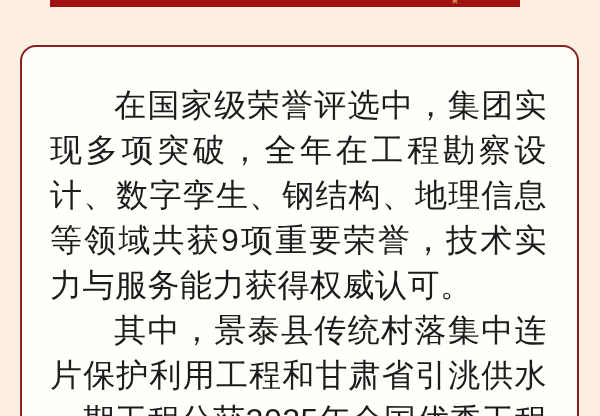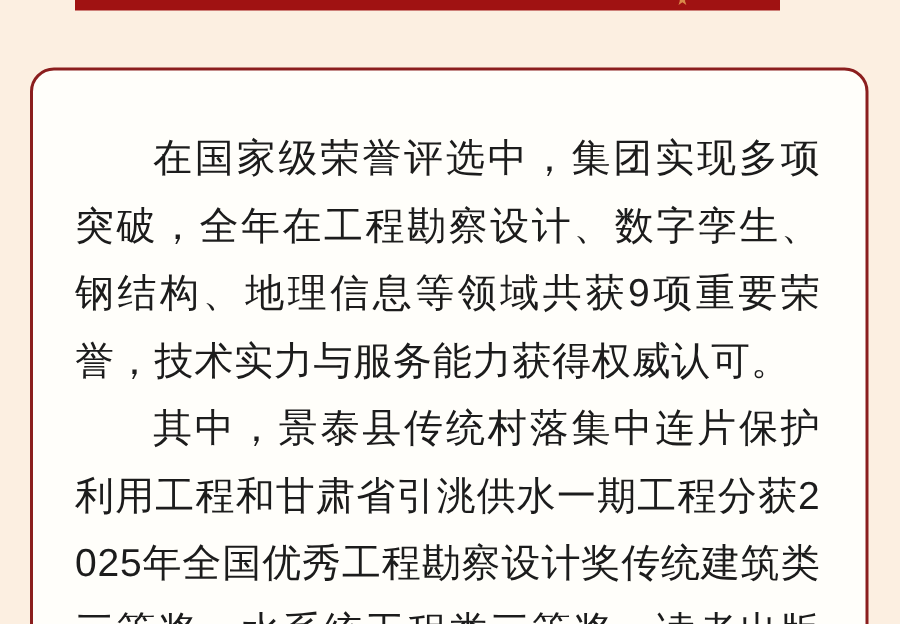--- a/index.html
+++ b/index.html
@@ -45,7 +45,7 @@
   }
   .card p {
     margin: 0;
-    font-size: 26px;
+    font-size: 32px;
     line-height: 45px;
     letter-spacing: 0.5px;
     color: #1C1C1C;

